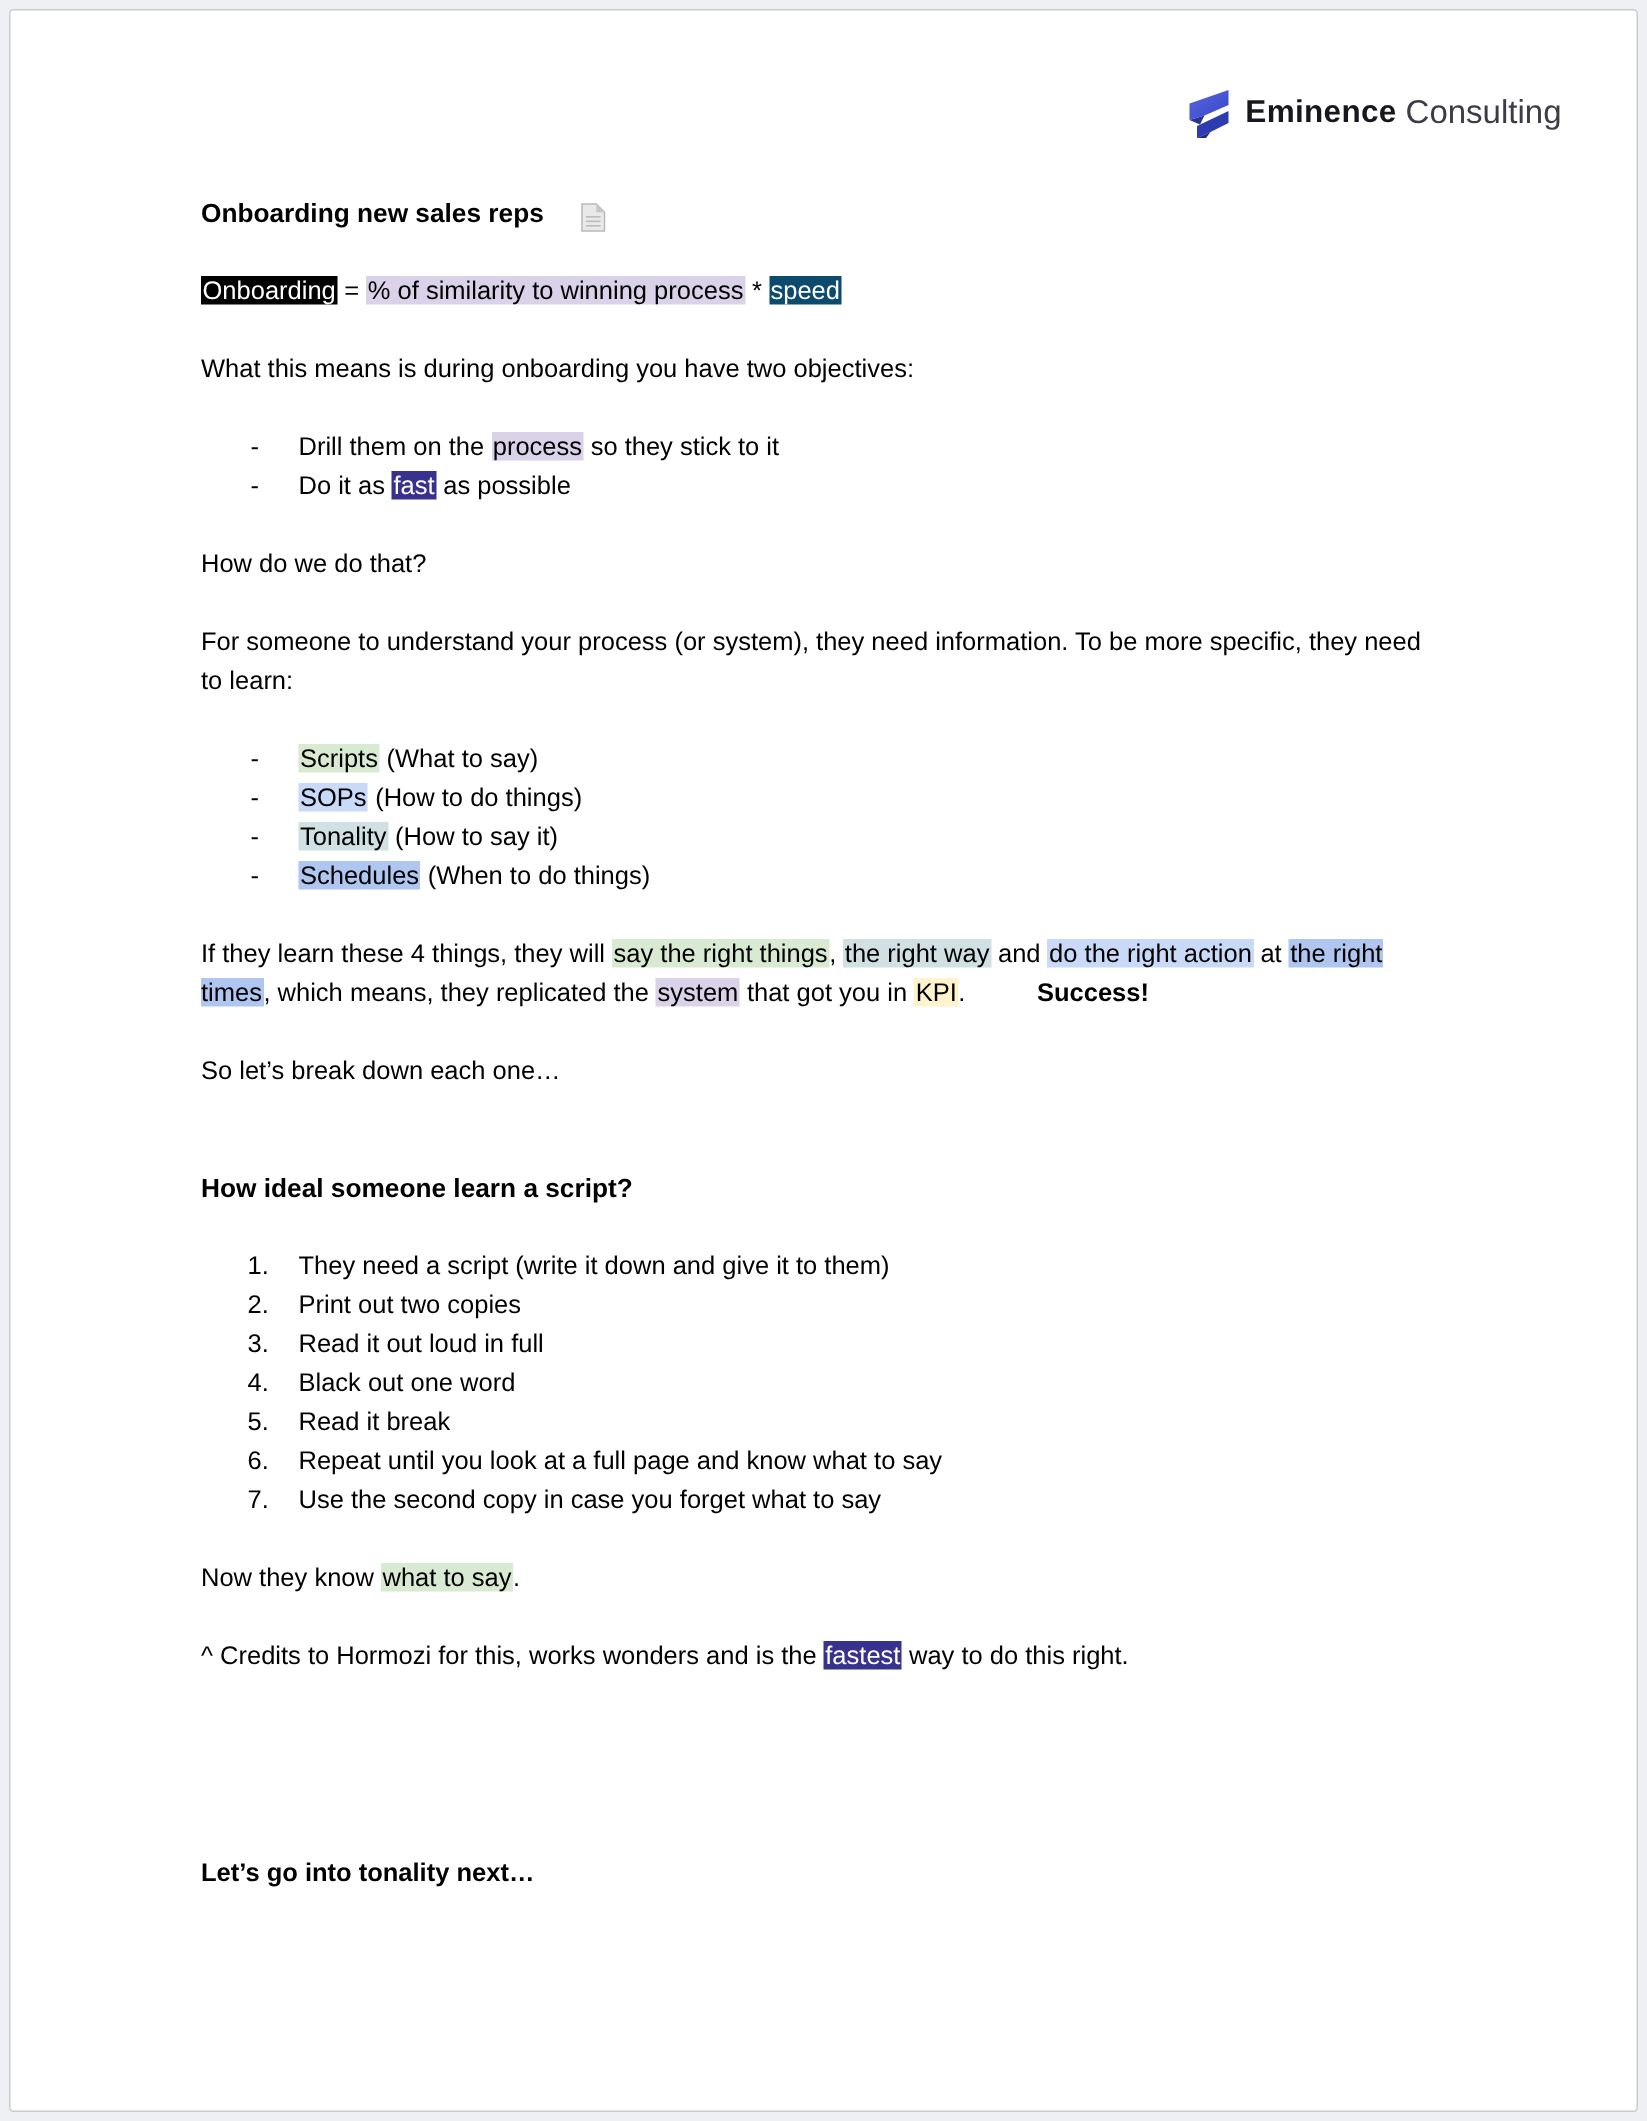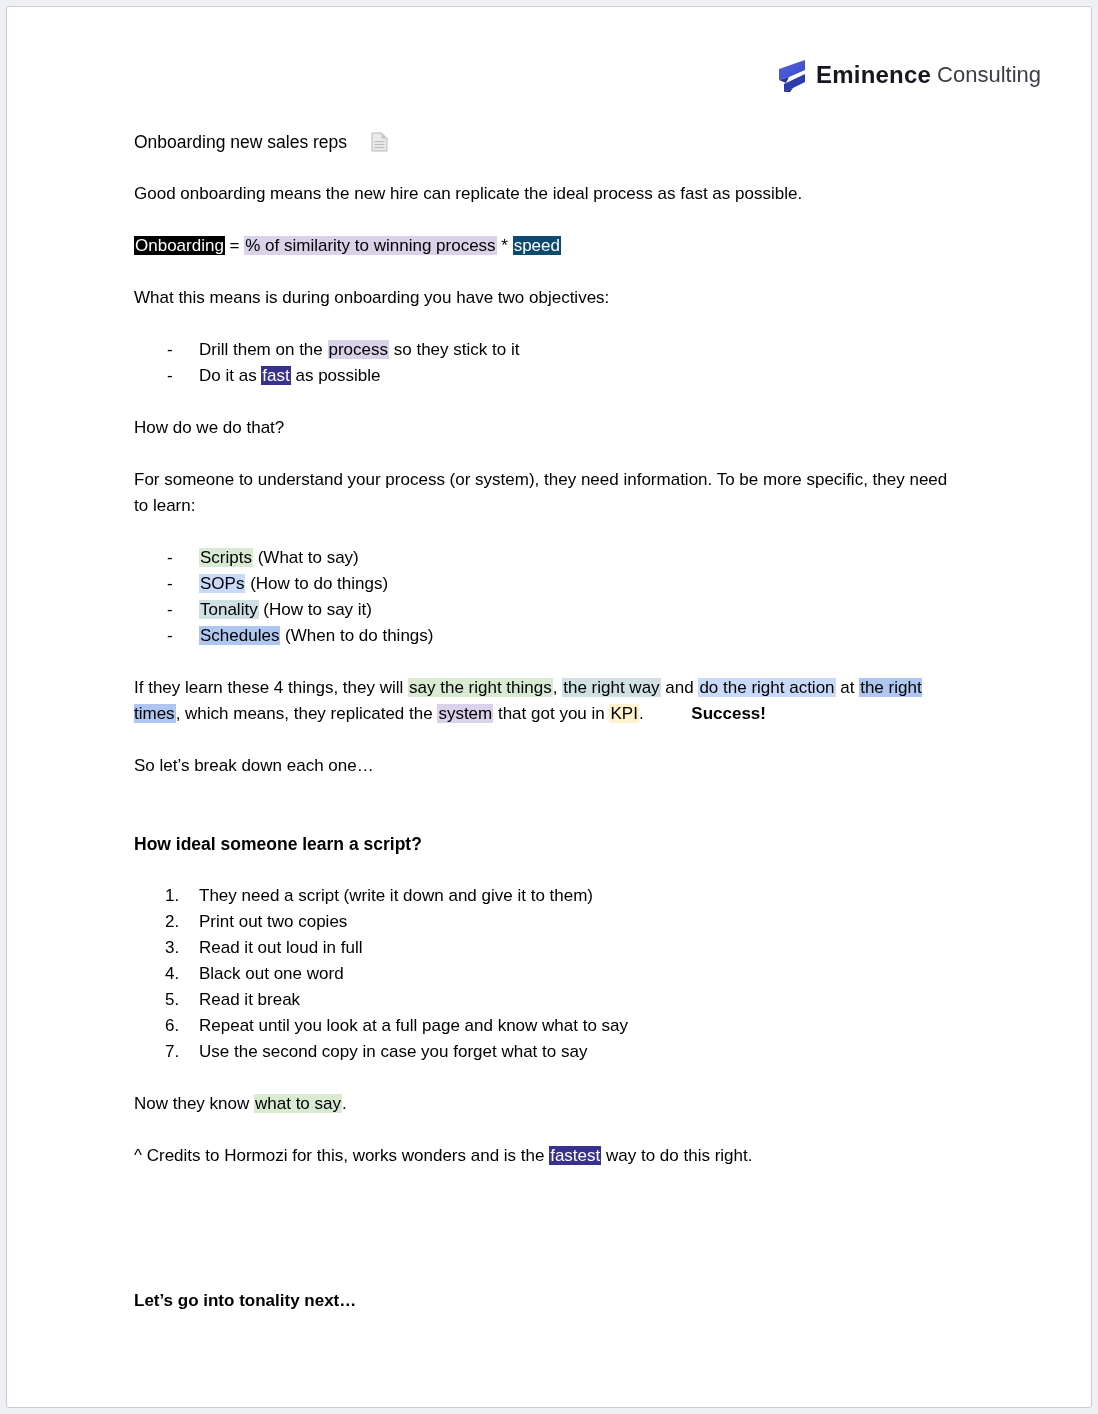--- a/index.html
+++ b/index.html
@@ -27,7 +27,7 @@
   }
   .brand svg { display: block; margin-right: 8px; }
   .brand-bold {
-    font-size: 24px; font-weight: 800; color: #17171f; letter-spacing: 0.2px;
+    font-size: 21px; font-weight: 800; color: #17171f; letter-spacing: 0.2px;
   }
   .brand-light {
     font-size: 22px; font-weight: 400; color: #3c3c46; margin-left: 6px;

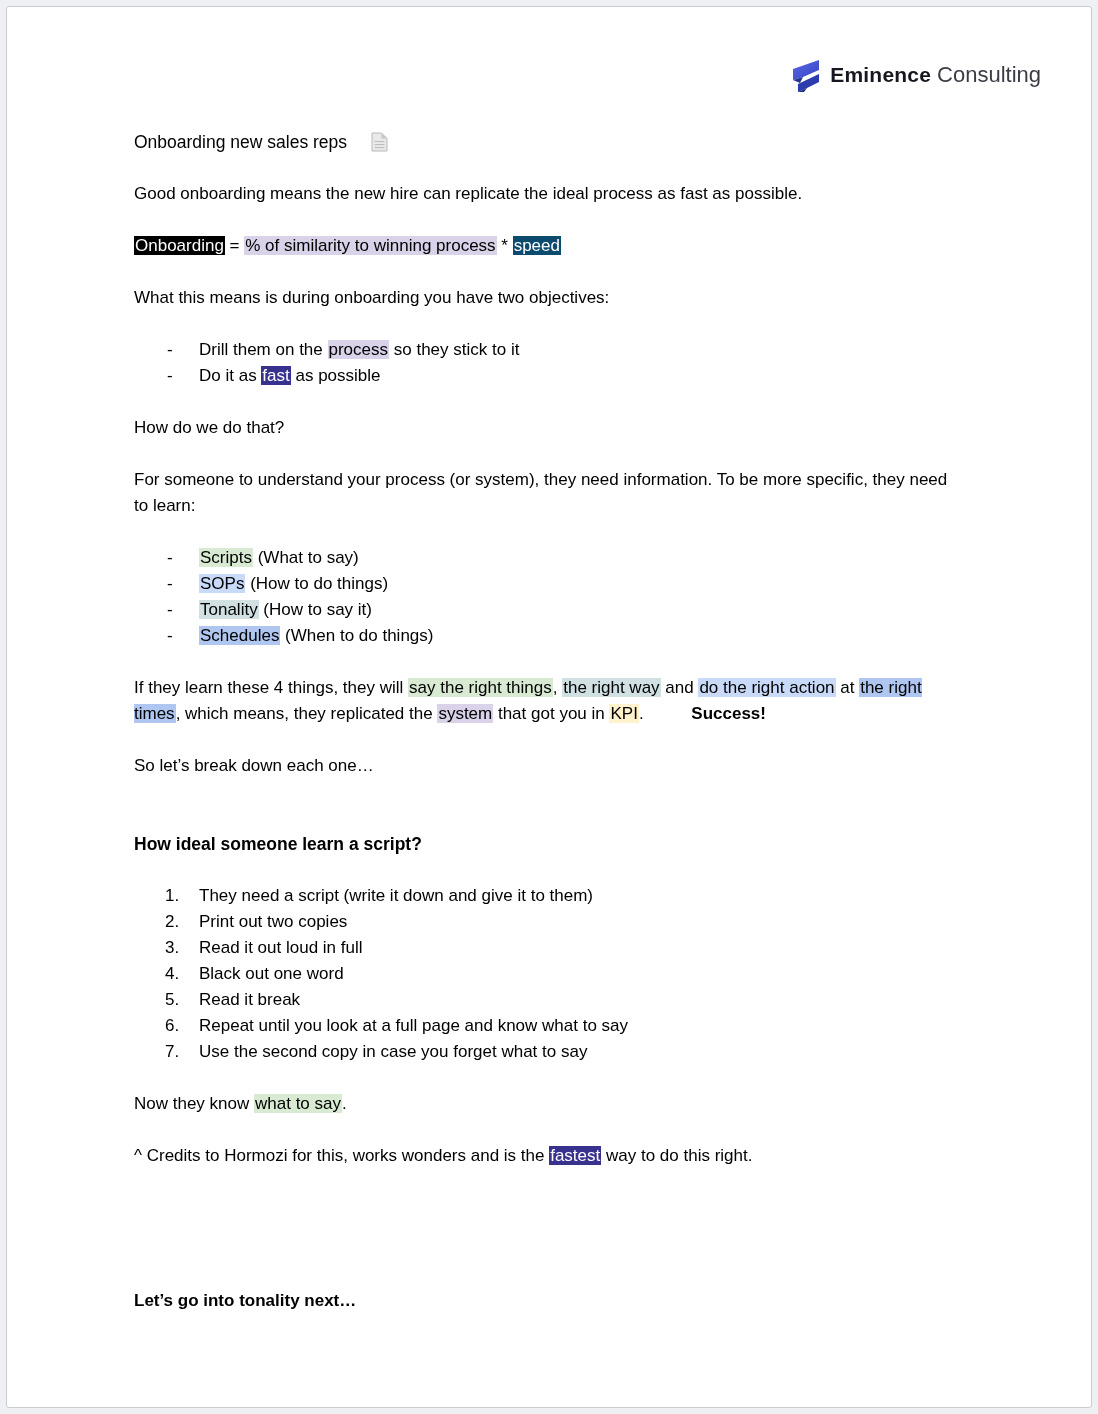--- a/index.html
+++ b/index.html
@@ -42,7 +42,7 @@
   }
   .block { margin-top: 26px; }
   .block:first-child { margin-top: 0; }
-  .doc-title { font-weight: normal; font-size: 17.5px; display: flex; align-items: center; gap: 24px; }
+  .doc-title { font-weight: bold; font-size: 17.5px; display: flex; align-items: flex-end; gap: 24px; }
   .doc-title svg { display: inline-block; }
   .section-heading { font-weight: bold; font-size: 17.5px; margin-top: 52px; }
   .final-line { margin-top: 119px; font-weight: bold; }

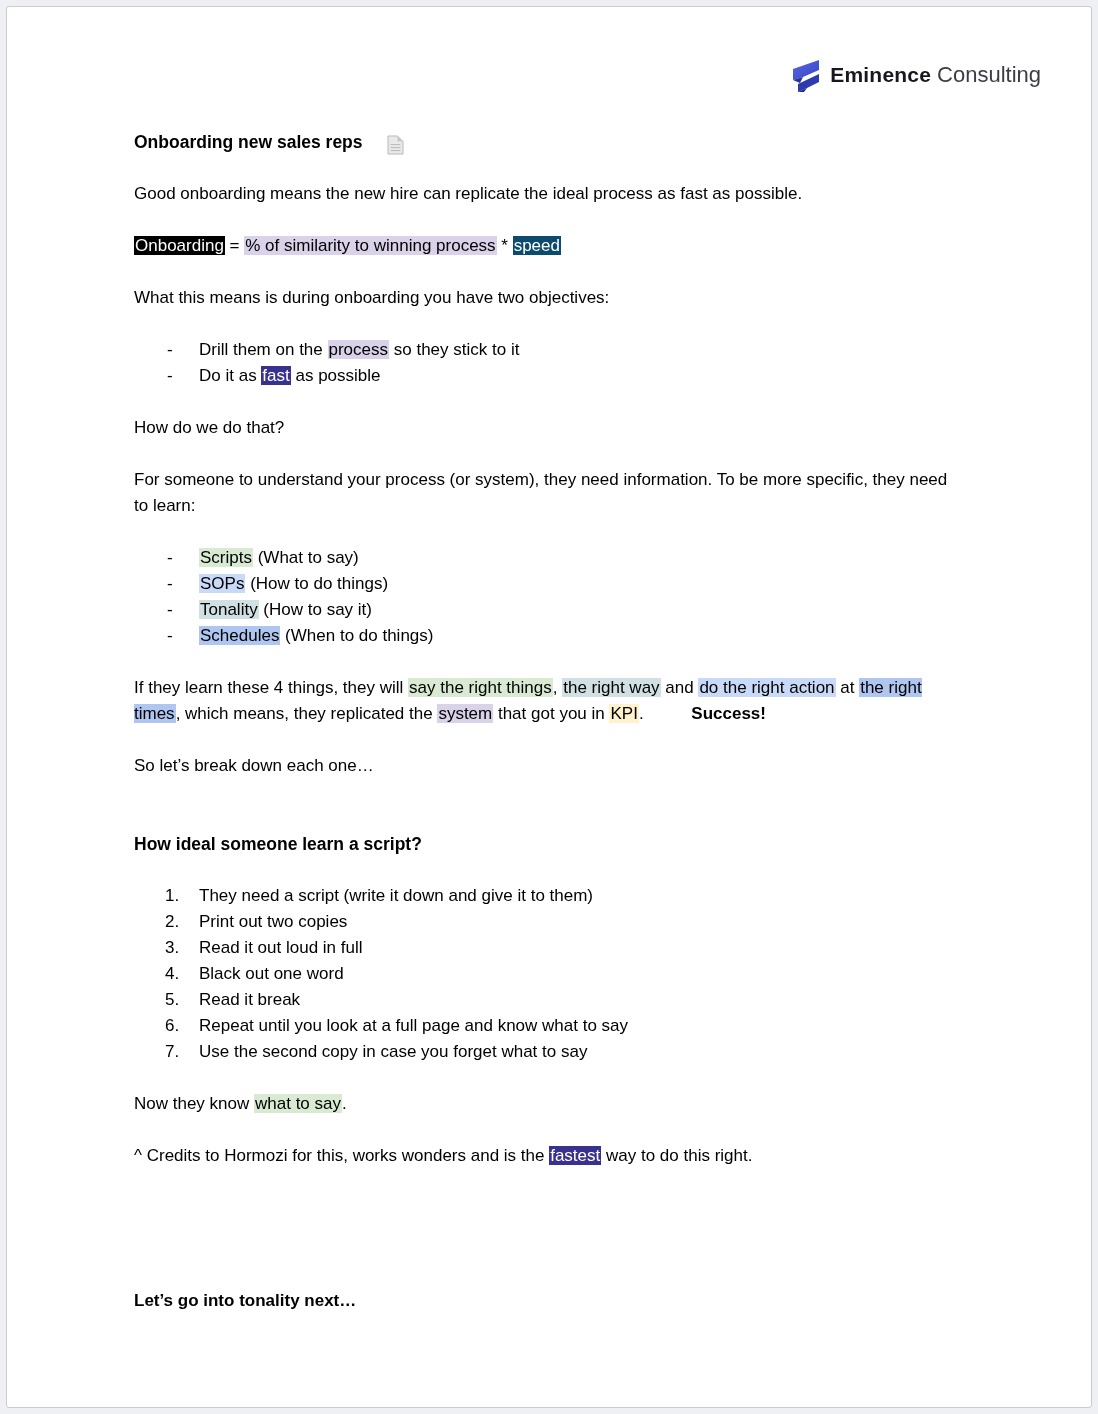--- a/index.html
+++ b/index.html
@@ -96,7 +96,6 @@
       </svg>
     </p>
 
-    <p class="block">Good onboarding means the new hire can replicate the ideal process as fast as possible.</p>
 
     <p class="block"><span class="hl" style="background-color: rgb(0, 0, 0); color: rgb(255, 255, 255);">Onboarding</span><span> = </span><span class="hl" style="background-color: rgb(217, 210, 233); color: rgb(0, 0, 0);">% of similarity to winning process</span><span> * </span><span class="hl" style="background-color: #0c4a6e; color: rgb(255, 255, 255);">speed</span></p>
 

